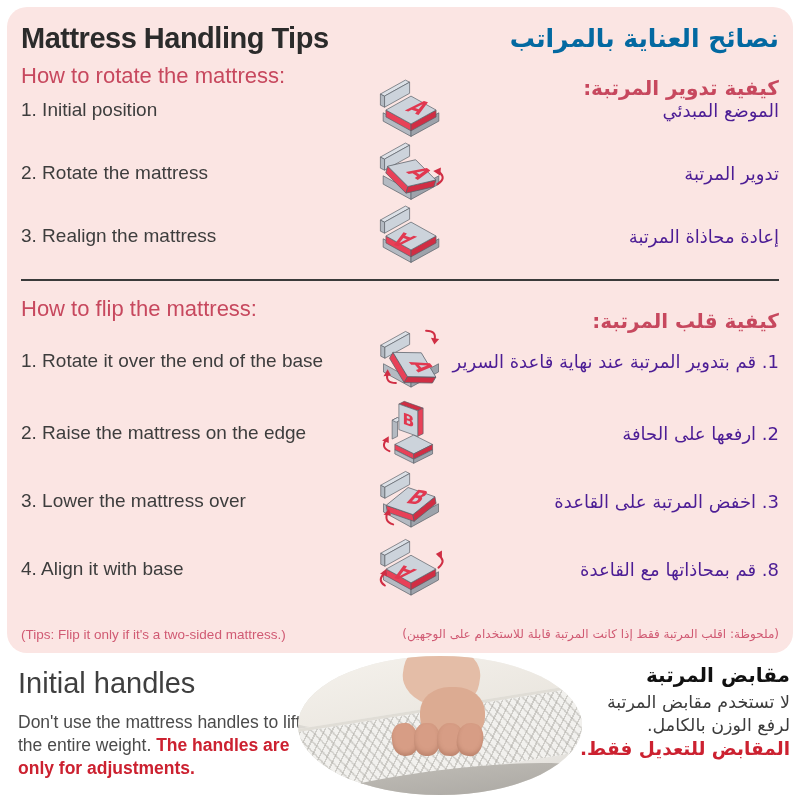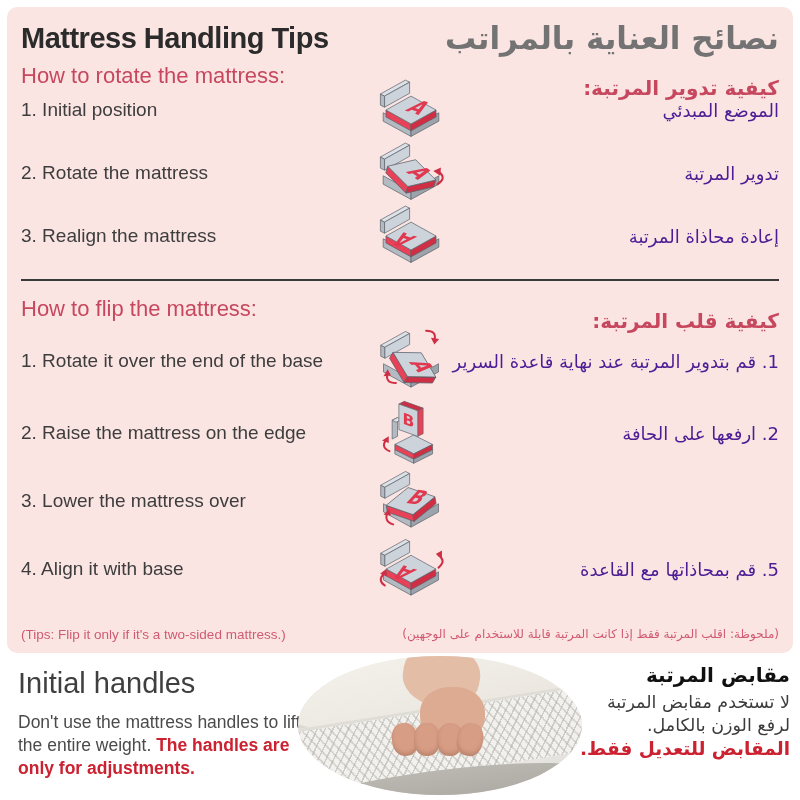--- a/index.html
+++ b/index.html
@@ -9,7 +9,7 @@
   }
   .panel{
     position:absolute;left:7px;top:7px;width:786px;height:646px;
-    background:#fbe5e3;border-radius:10px;
+    background:#fbe5e3;border-radius:20px;
   }
   .row{position:absolute;left:14px;right:14px;display:flex;align-items:center;}
   .split{justify-content:space-between;}

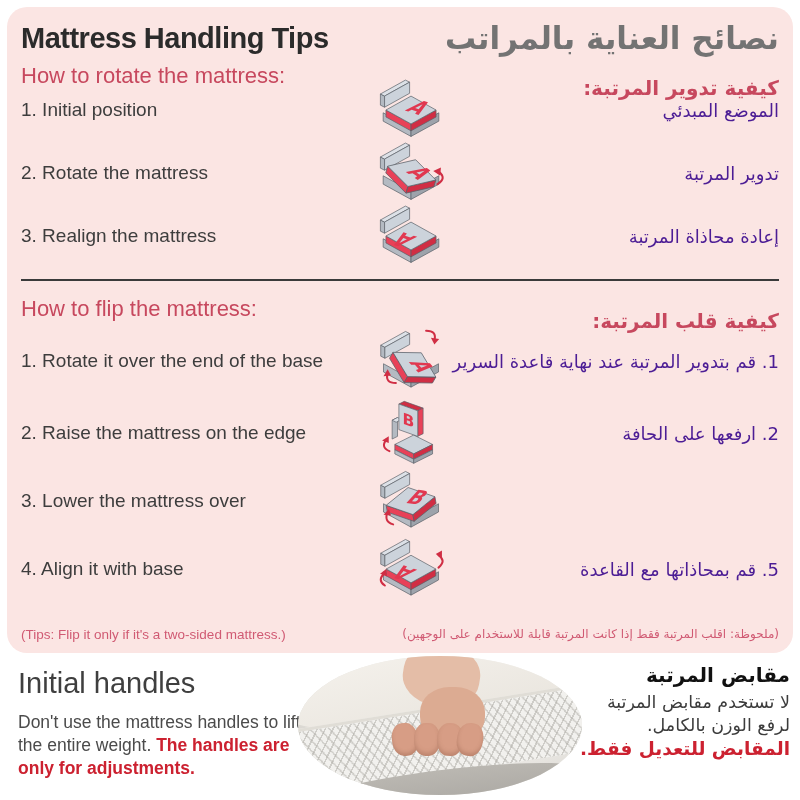--- a/index.html
+++ b/index.html
@@ -14,7 +14,7 @@
   .row{position:absolute;left:14px;right:14px;display:flex;align-items:center;}
   .split{justify-content:space-between;}
   .t-en{font-size:29px;font-weight:bold;color:#2b2b2b;letter-spacing:-0.5px;}
-  .t-ar{font-size:31px;font-weight:bold;color:#737373;font-family:"DejaVu Sans",sans-serif;direction:rtl;}
+  .t-ar{font-size:25px;font-weight:bold;color:#0369a1;font-family:"DejaVu Sans",sans-serif;direction:rtl;}
   .h-en{font-size:22px;color:#c7485e;}
   .h-ar{font-size:20px;font-weight:bold;color:#c7485e;font-family:"DejaVu Sans",sans-serif;direction:rtl;margin-top:23px;}
   .s-en{font-size:19px;color:#3d3d3d;}

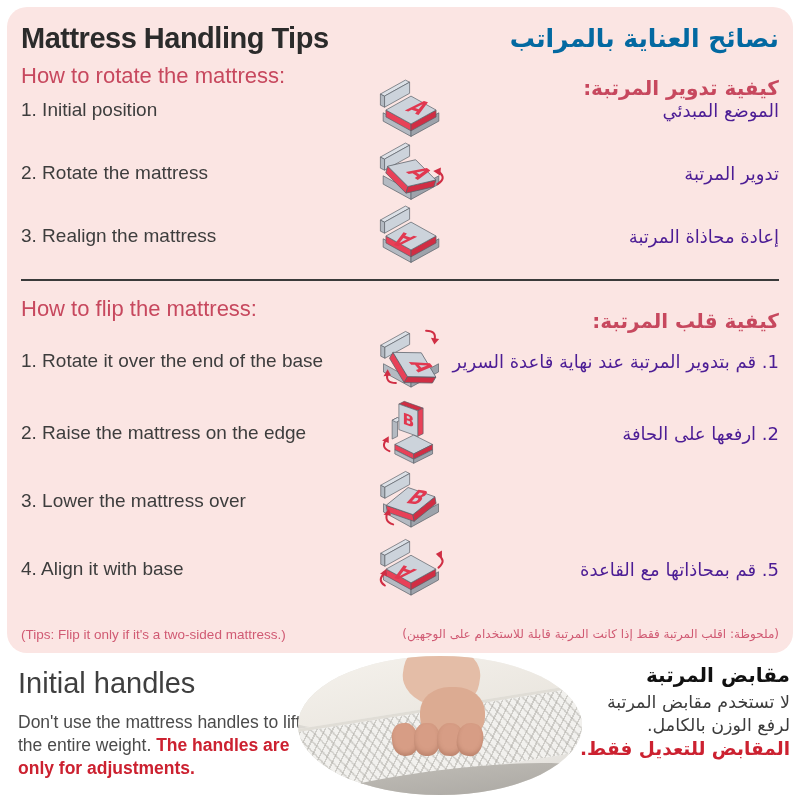--- a/index.html
+++ b/index.html
@@ -211,6 +211,7 @@
         <polygon class="ic-ahead" points="20,42 12,50 23,51"></polygon>
       </svg>
     </div>
+    <div class="s-ar">3. اخفض المرتبة على القاعدة</div>
   </div>
 
   <div class="row split" style="top:528px;height:68px;">

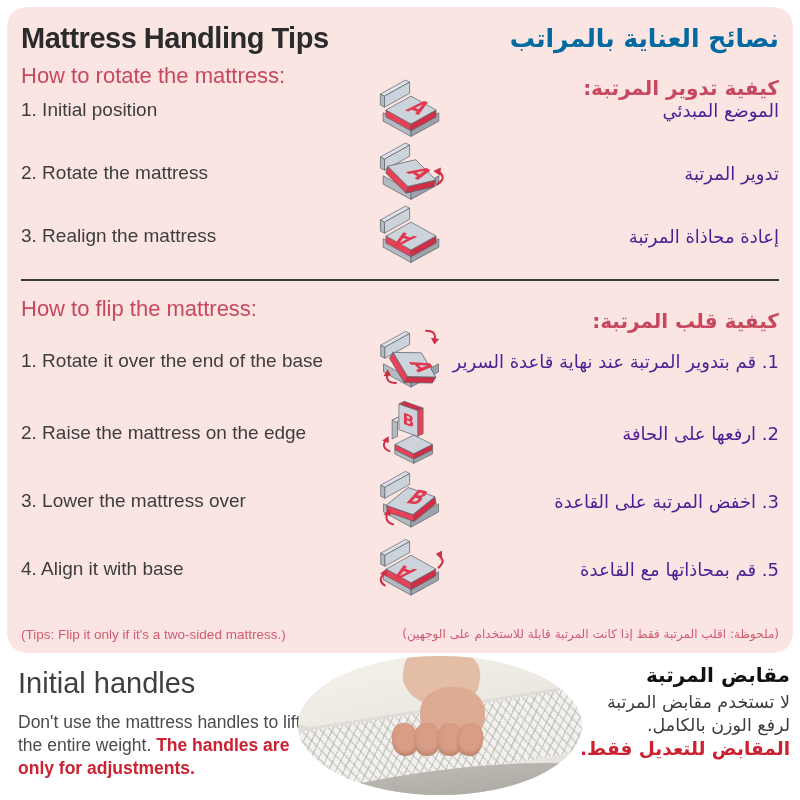--- a/index.html
+++ b/index.html
@@ -233,7 +233,7 @@
         <polygon class="ic-ahead" points="16,30 7,37 17,41"></polygon>
       </svg>
     </div>
-    <div class="s-ar">5. قم بمحاذاتها مع القاعدة</div>
+    <div class="s-ar">8. قم بمحاذاتها مع القاعدة</div>
   </div>
 
   <div class="row split" style="top:612px;height:30px;">

